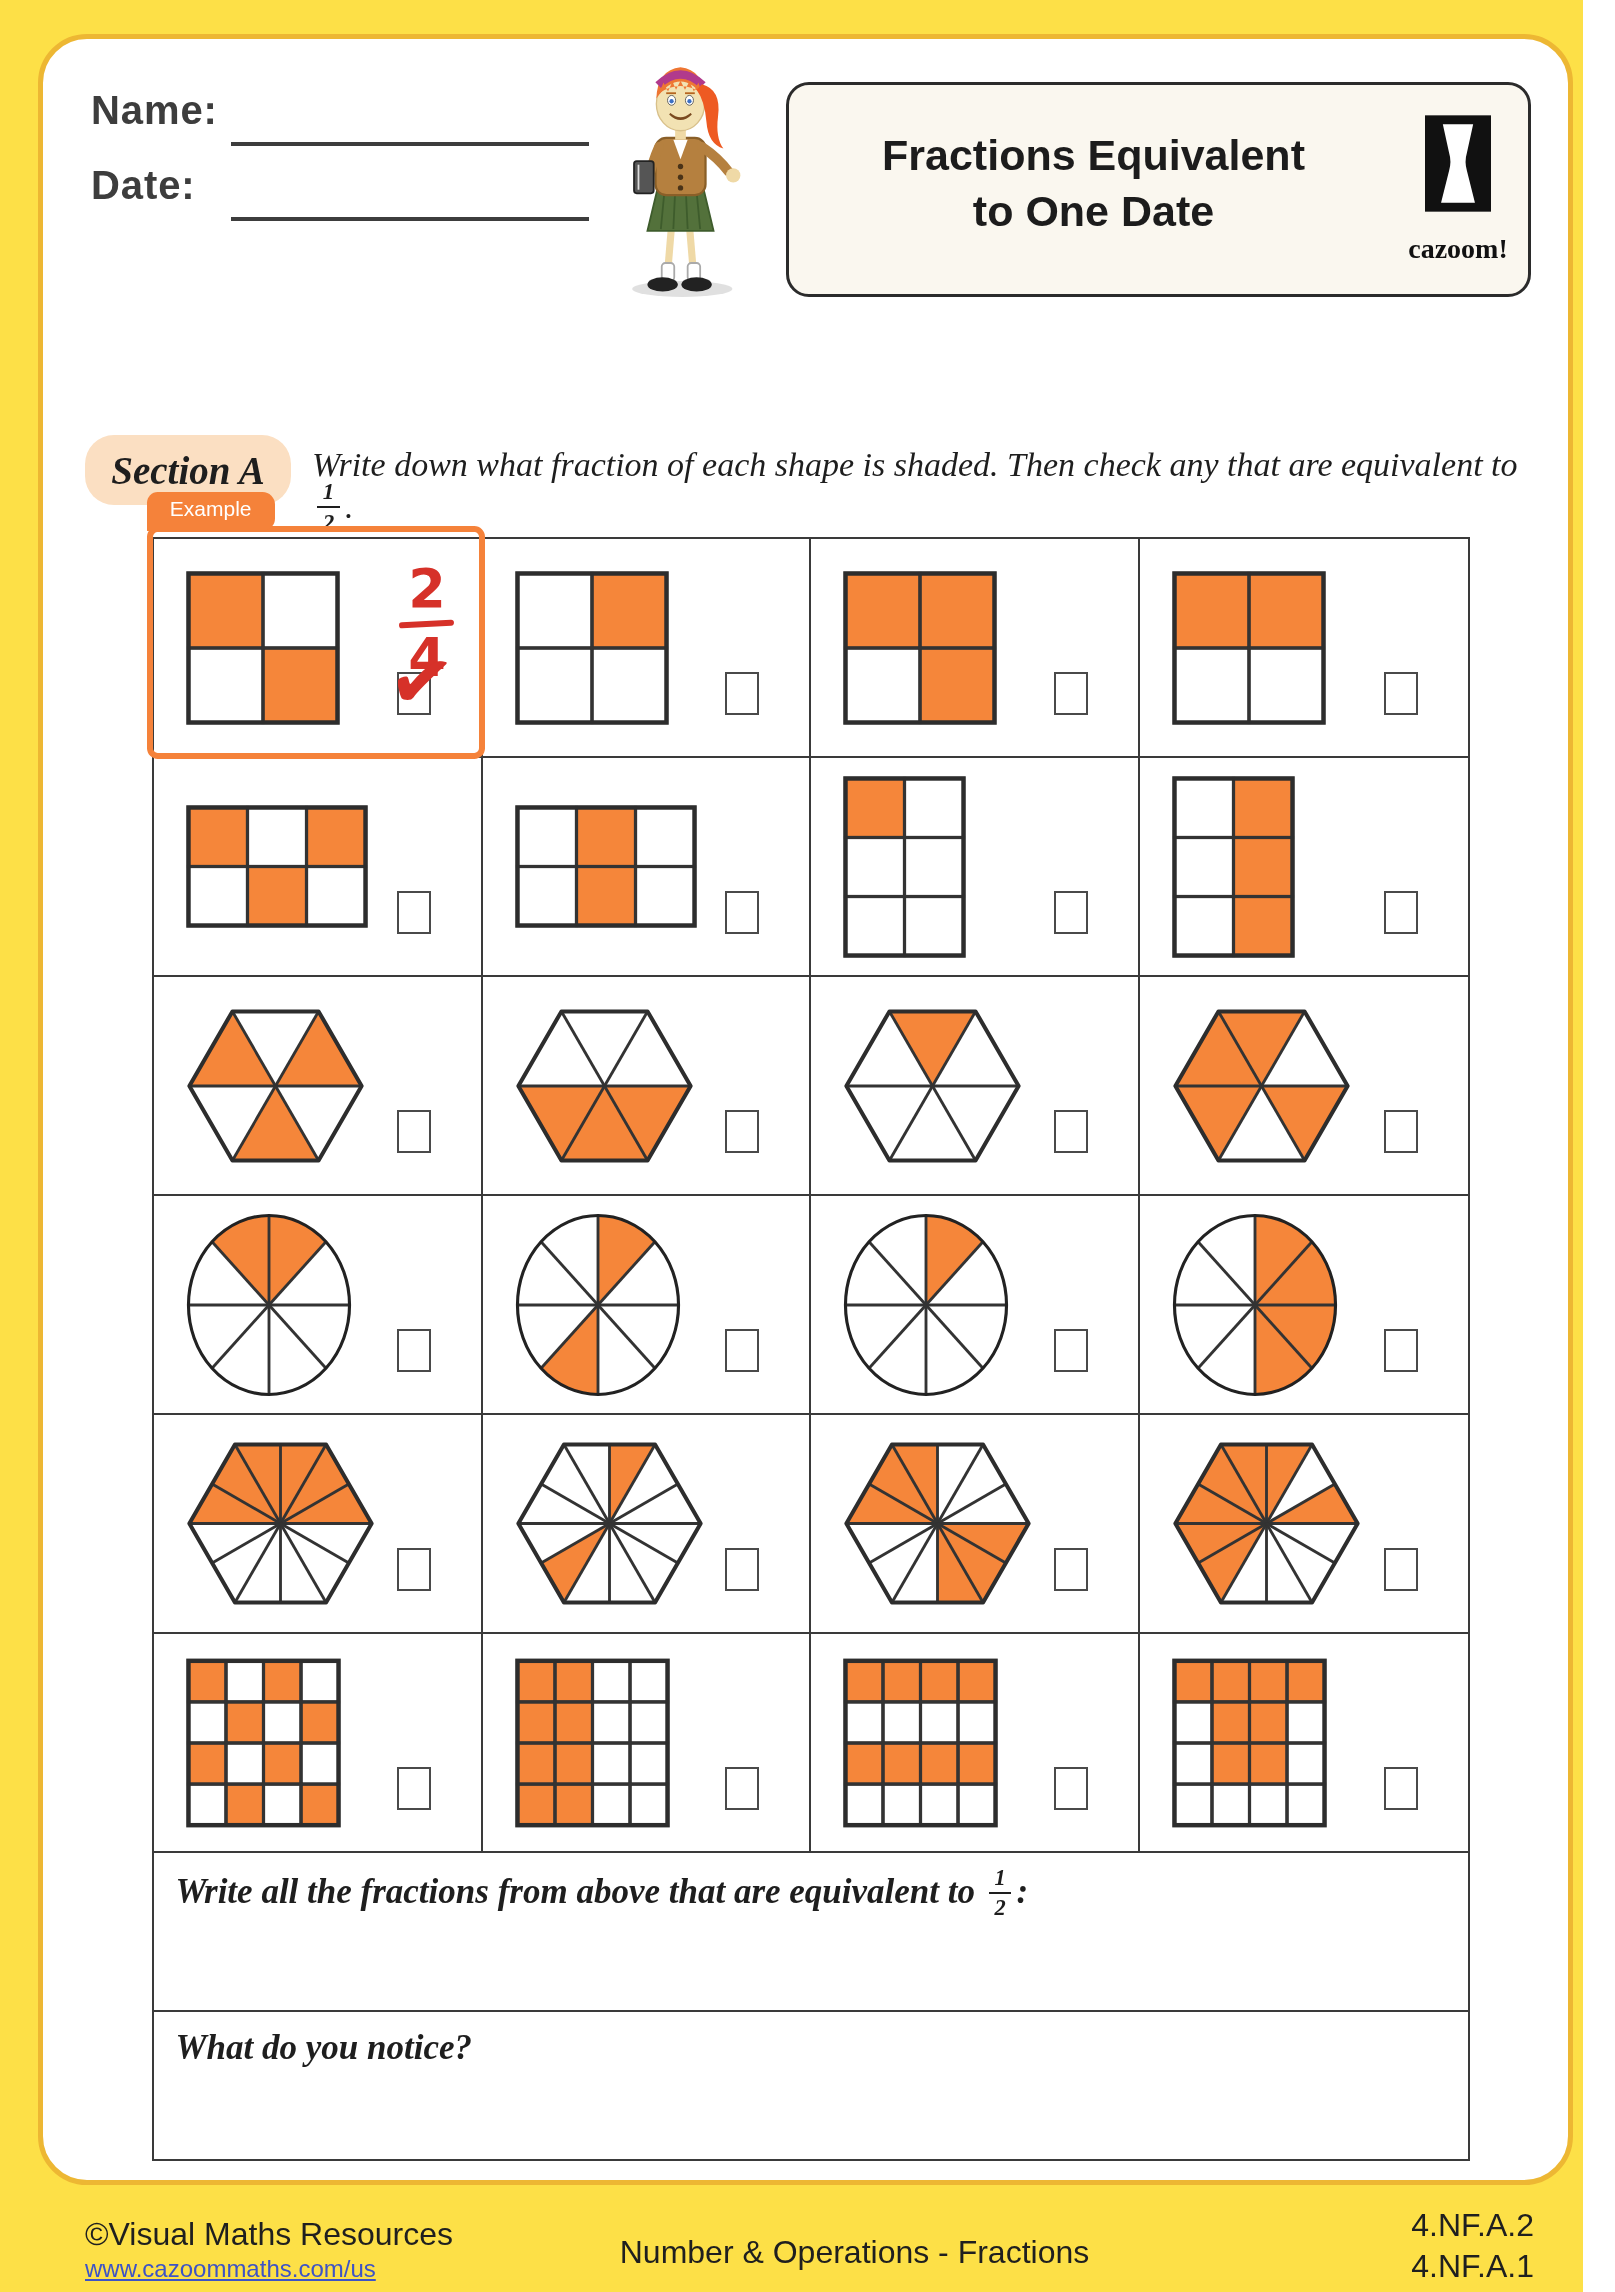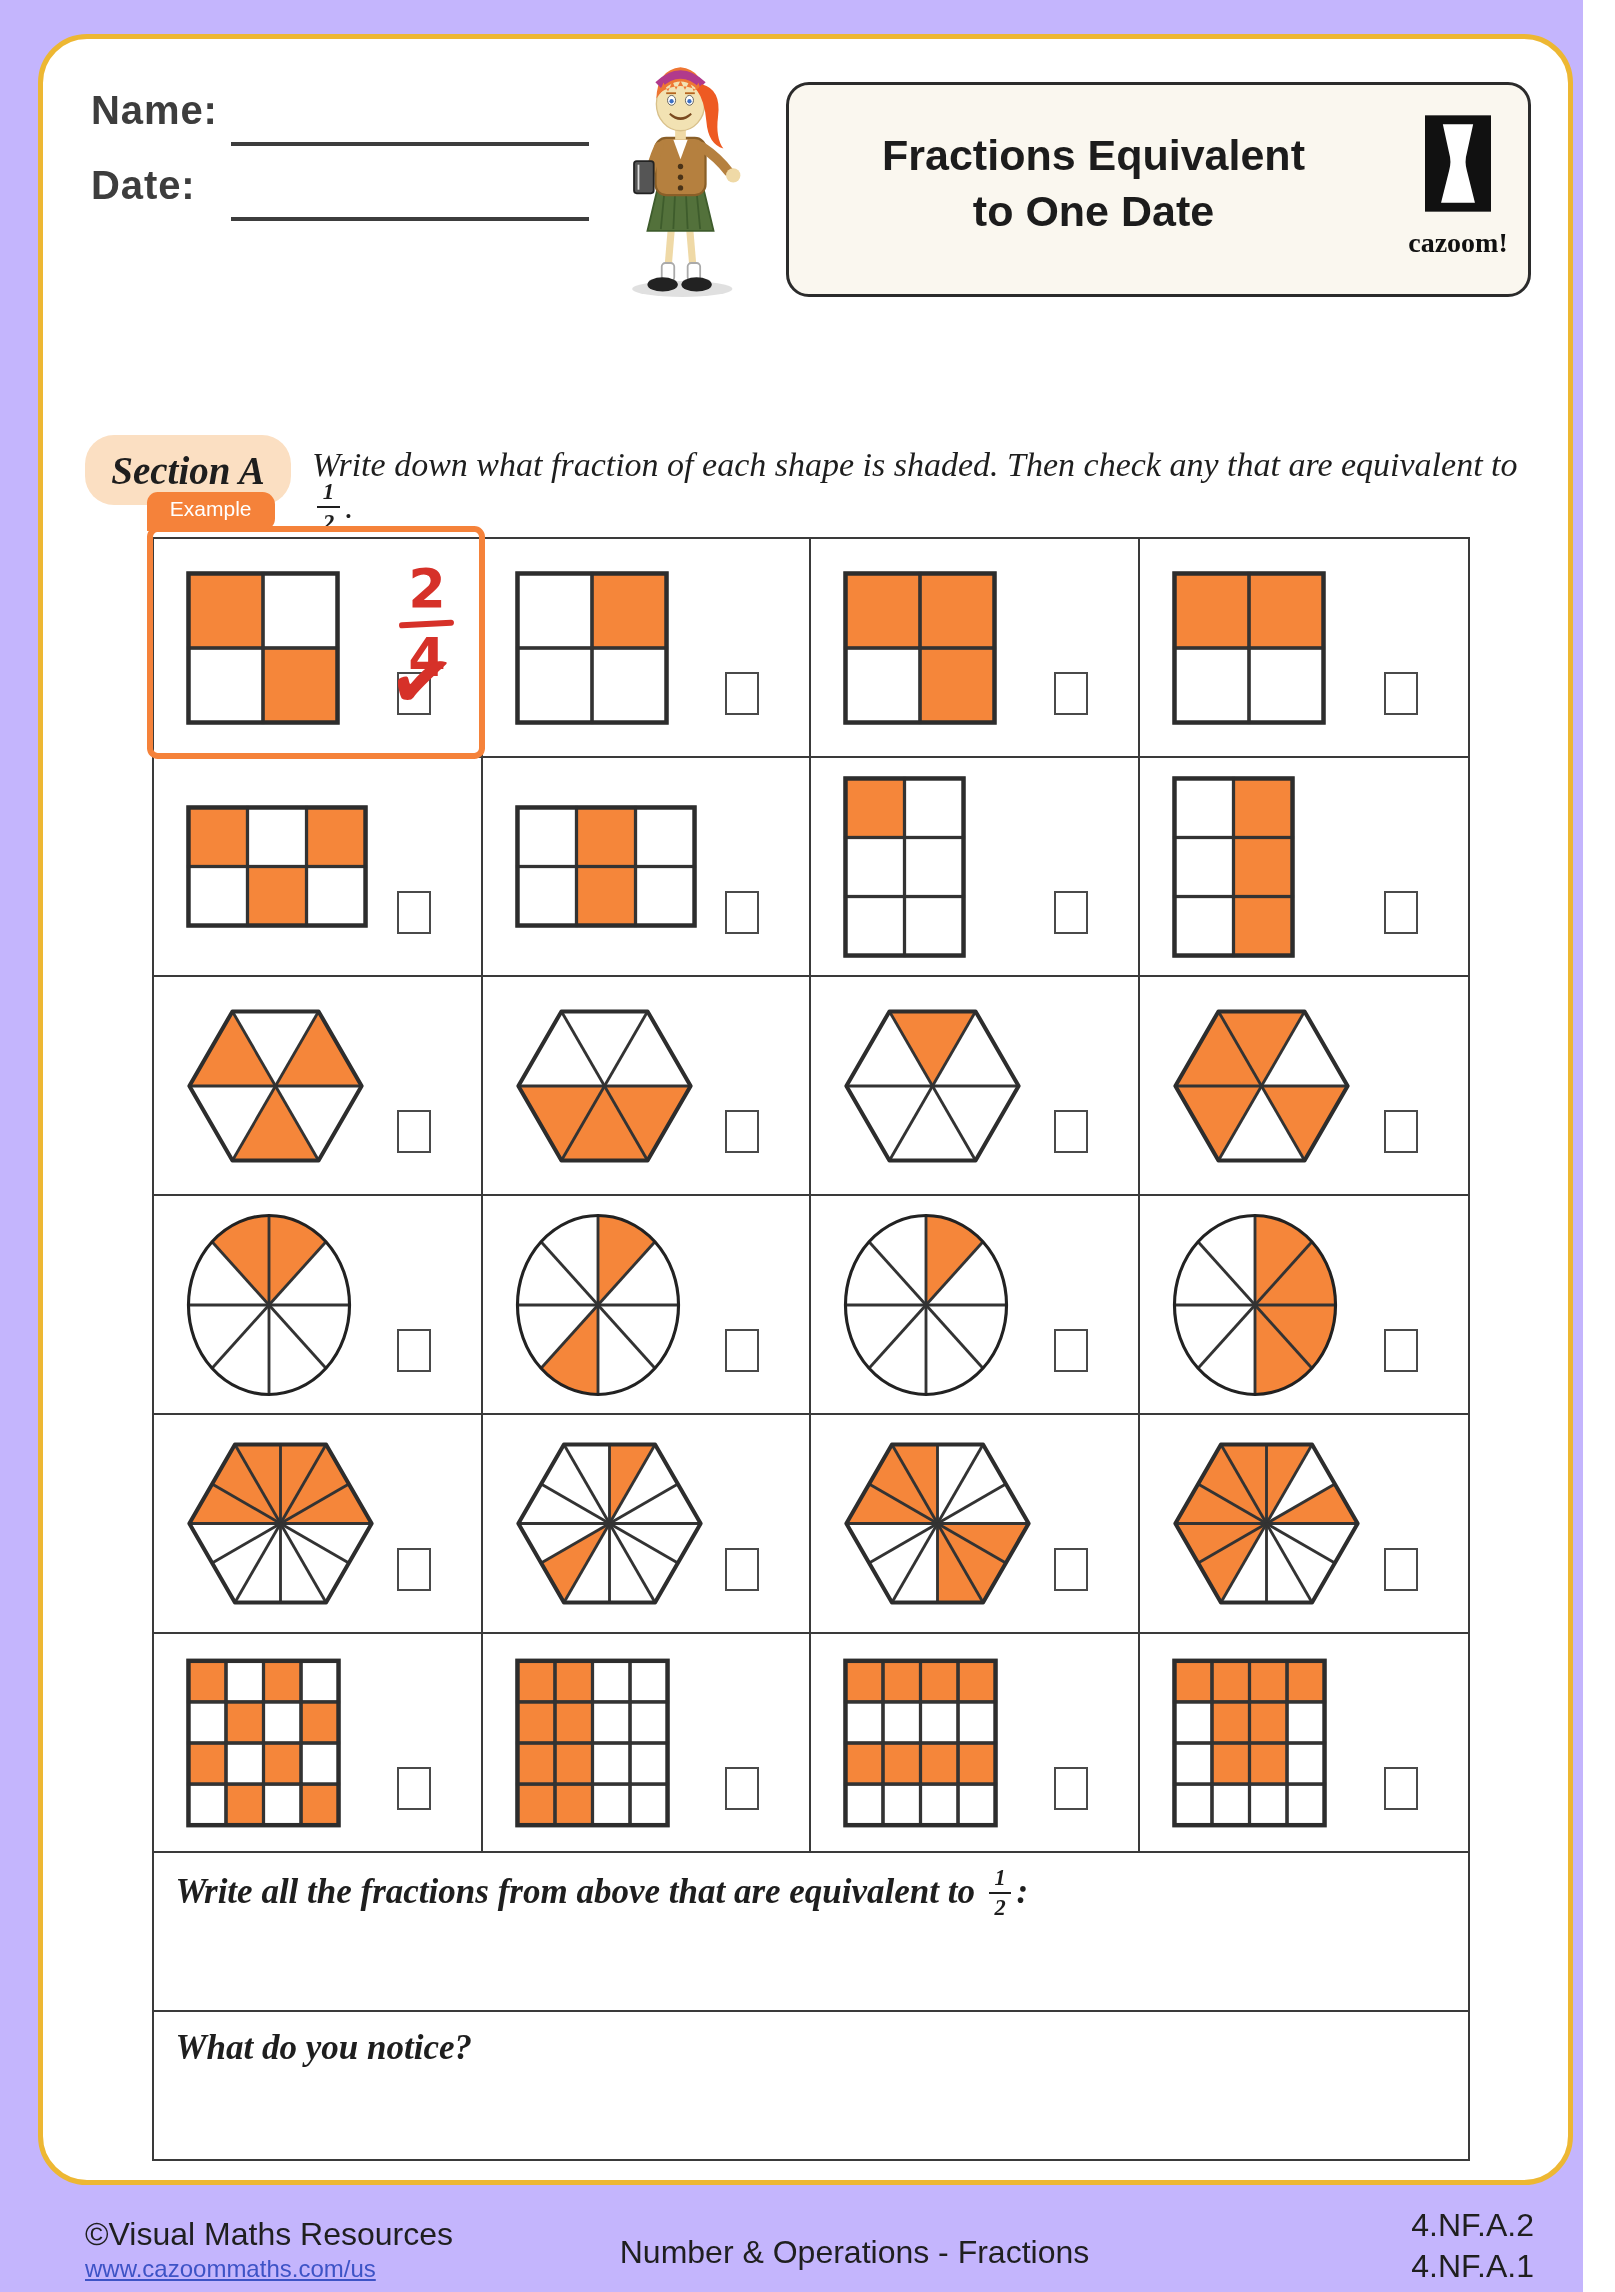--- a/index.html
+++ b/index.html
@@ -4,7 +4,7 @@
 <style>
   * { box-sizing: border-box; margin: 0; padding: 0; }
   body { background:#fff; }
-  .page { position:relative; width:1583px; height:2293px; background:#c4b5fd;
+  .page { position:relative; width:1583px; height:2293px; background:#fde047;
           font-family:"Liberation Sans", sans-serif; overflow:hidden; }
 
   .outer-border { position:absolute; left:38px; top:34px; width:1535px; height:2151px;

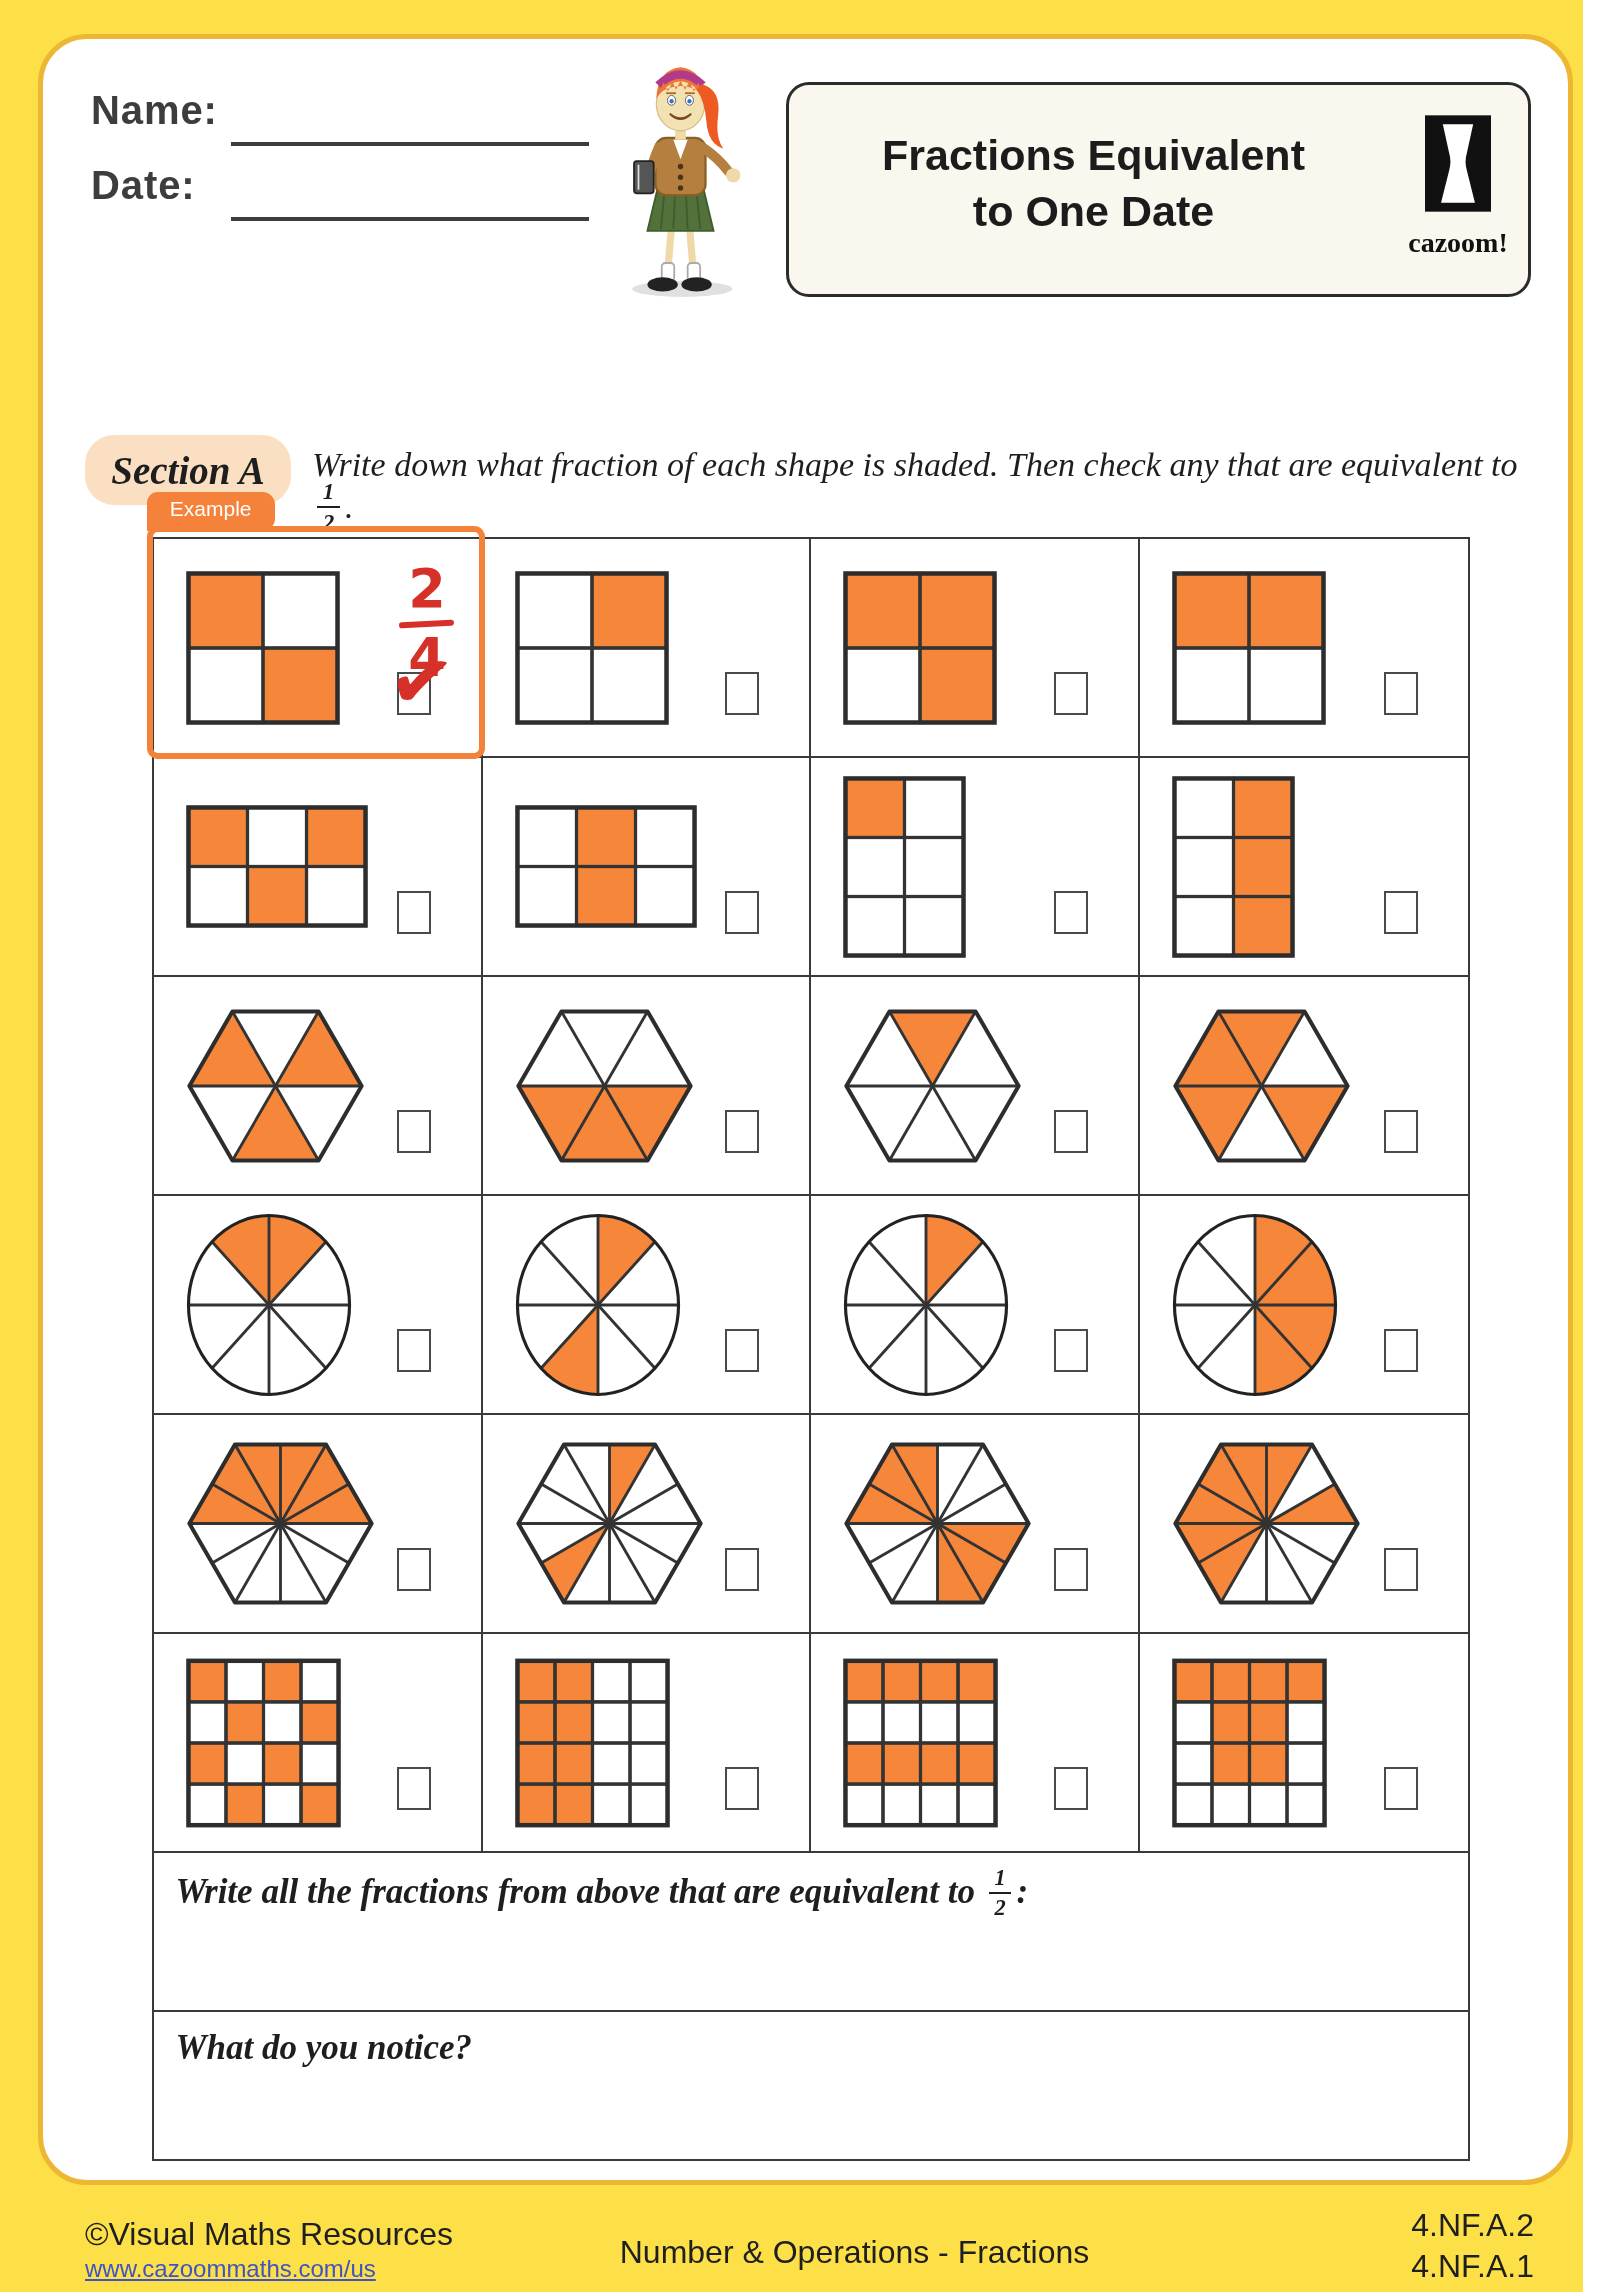--- a/index.html
+++ b/index.html
@@ -25,7 +25,7 @@
   .title-text { position:absolute; left:18px; top:43px; width:573px; text-align:center;
                 font-size:43px; font-weight:bold; color:#1c1c1c; line-height:1.3; }
   .logo { position:absolute; left:611px; top:30px; width:116px; text-align:center; }
-  .logo-word { font-family:"Liberation Serif", serif; font-weight:bold; font-size:28px; color:#111; margin-top:12px; }
+  .logo-word { font-family:"Liberation Serif", serif; font-weight:bold; font-size:28px; color:#111; margin-top:18px; }
 
   
   .intro { position:absolute; left:0; top:333px; width:1616px; text-align:center;

